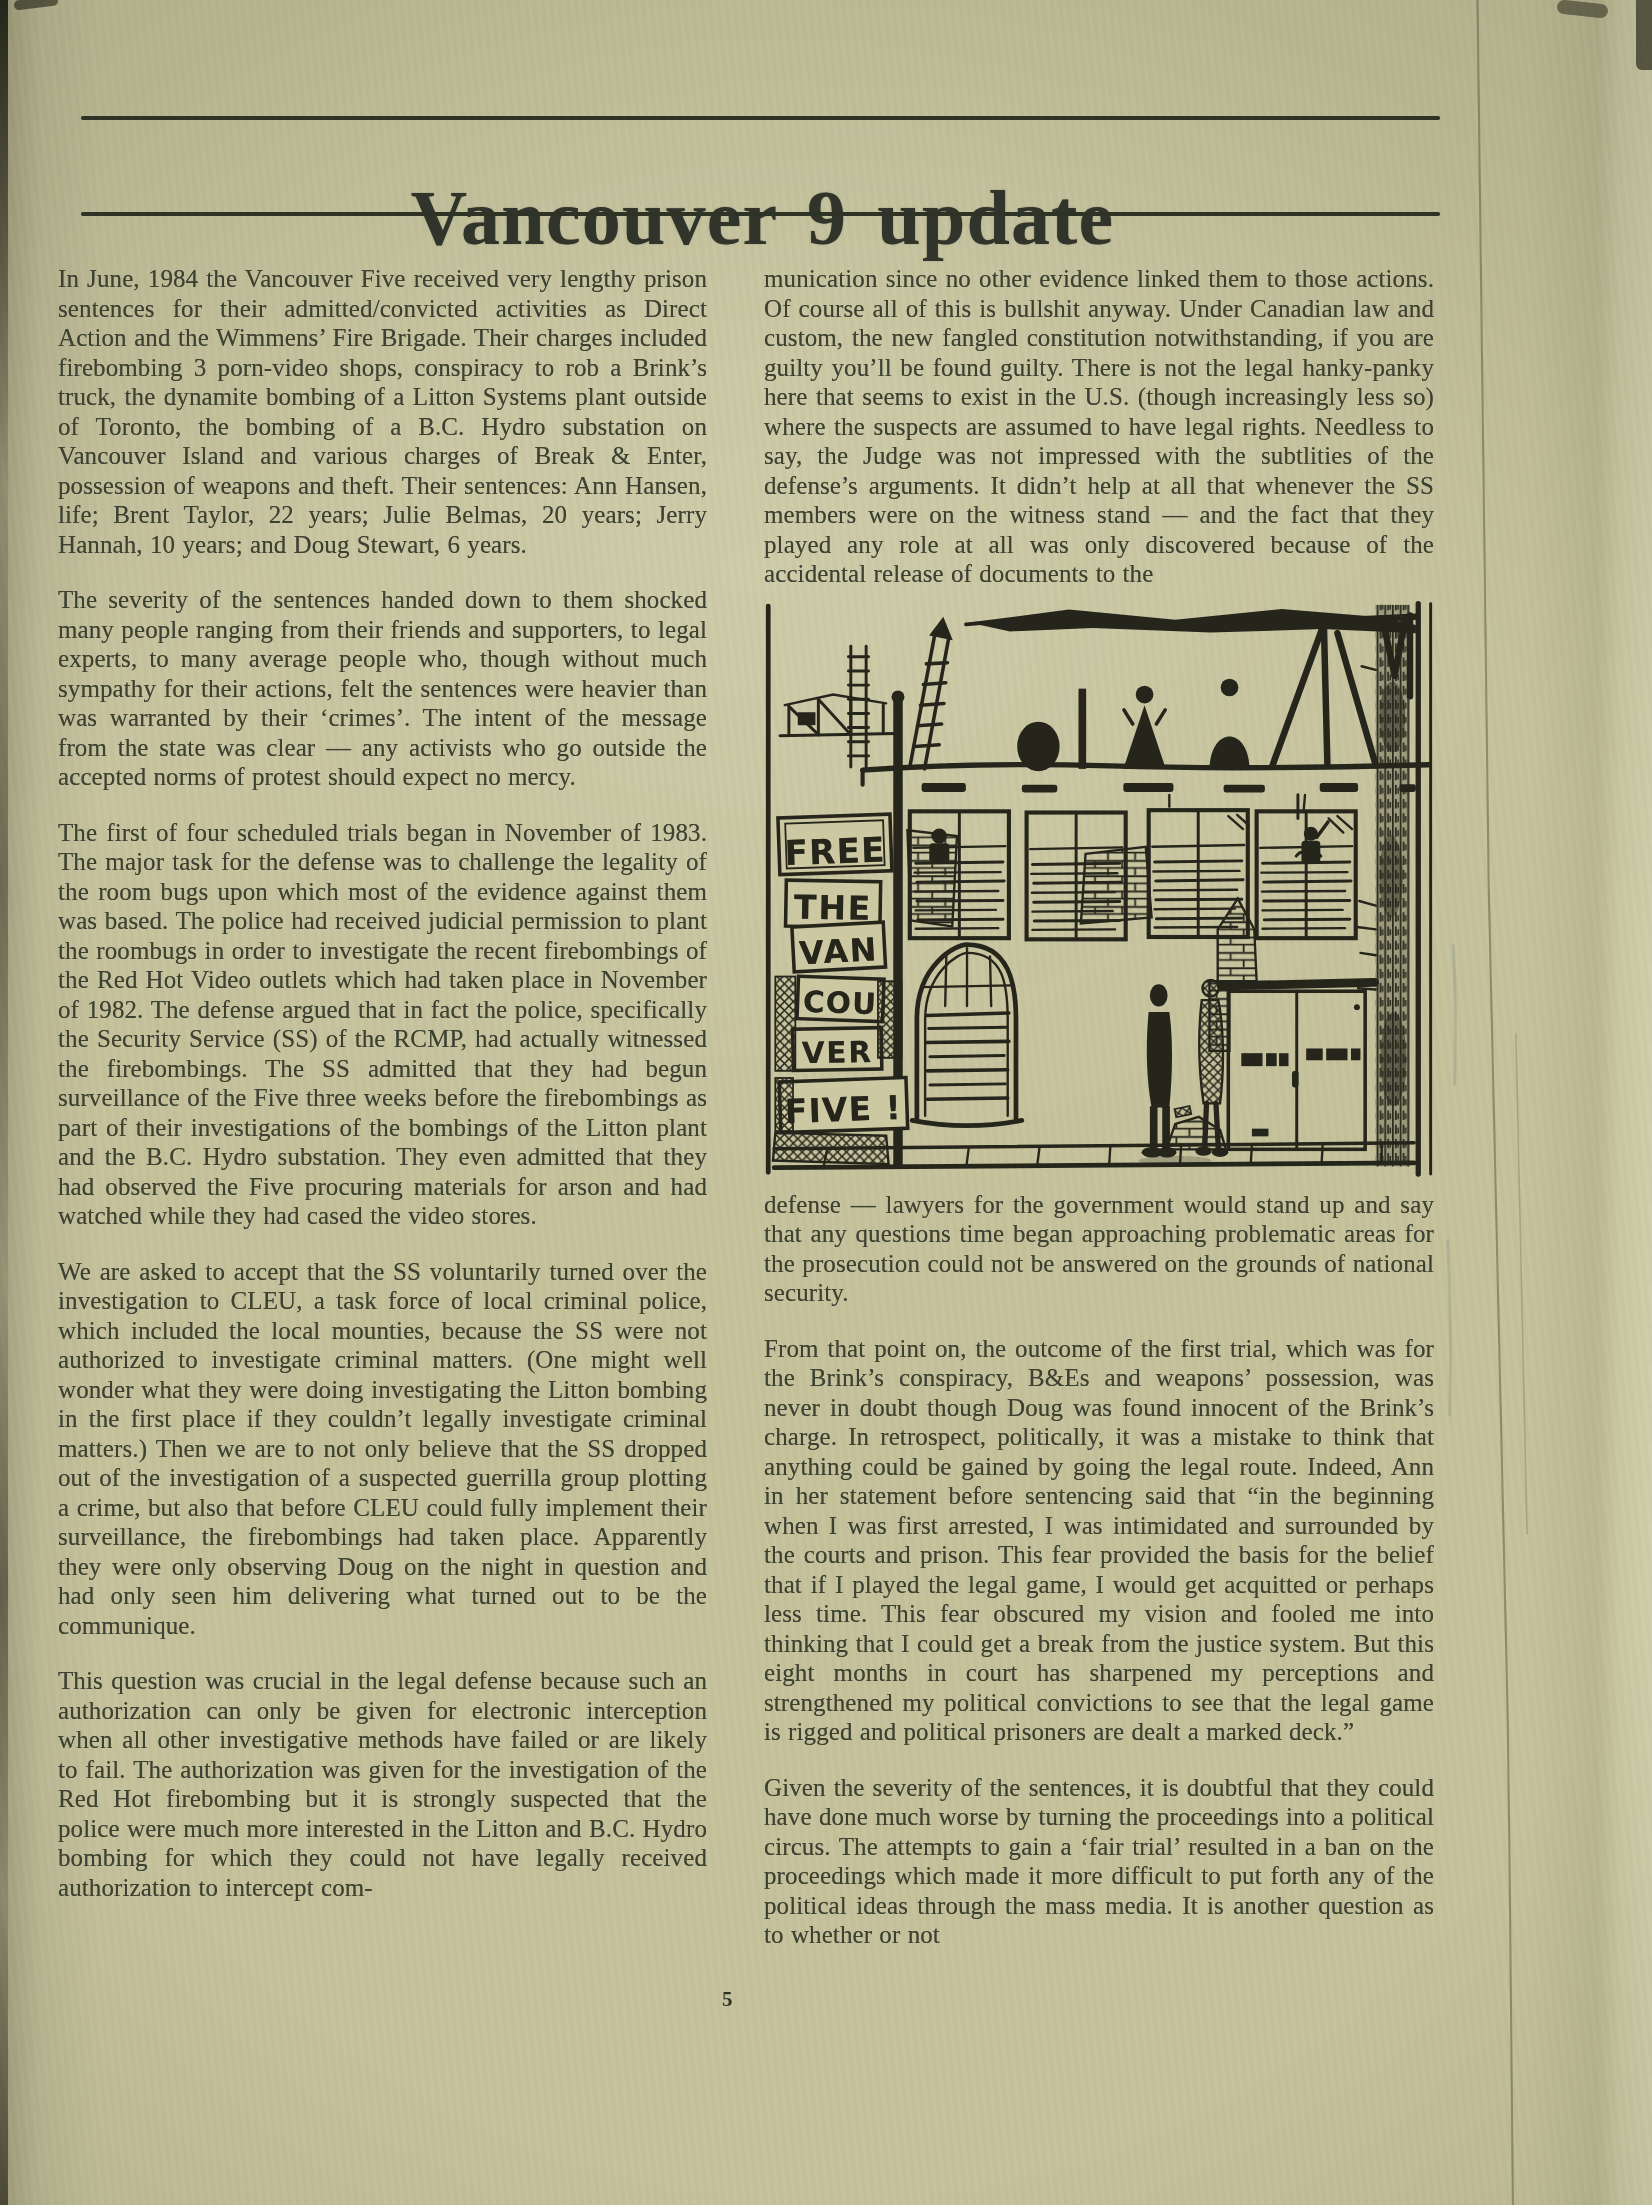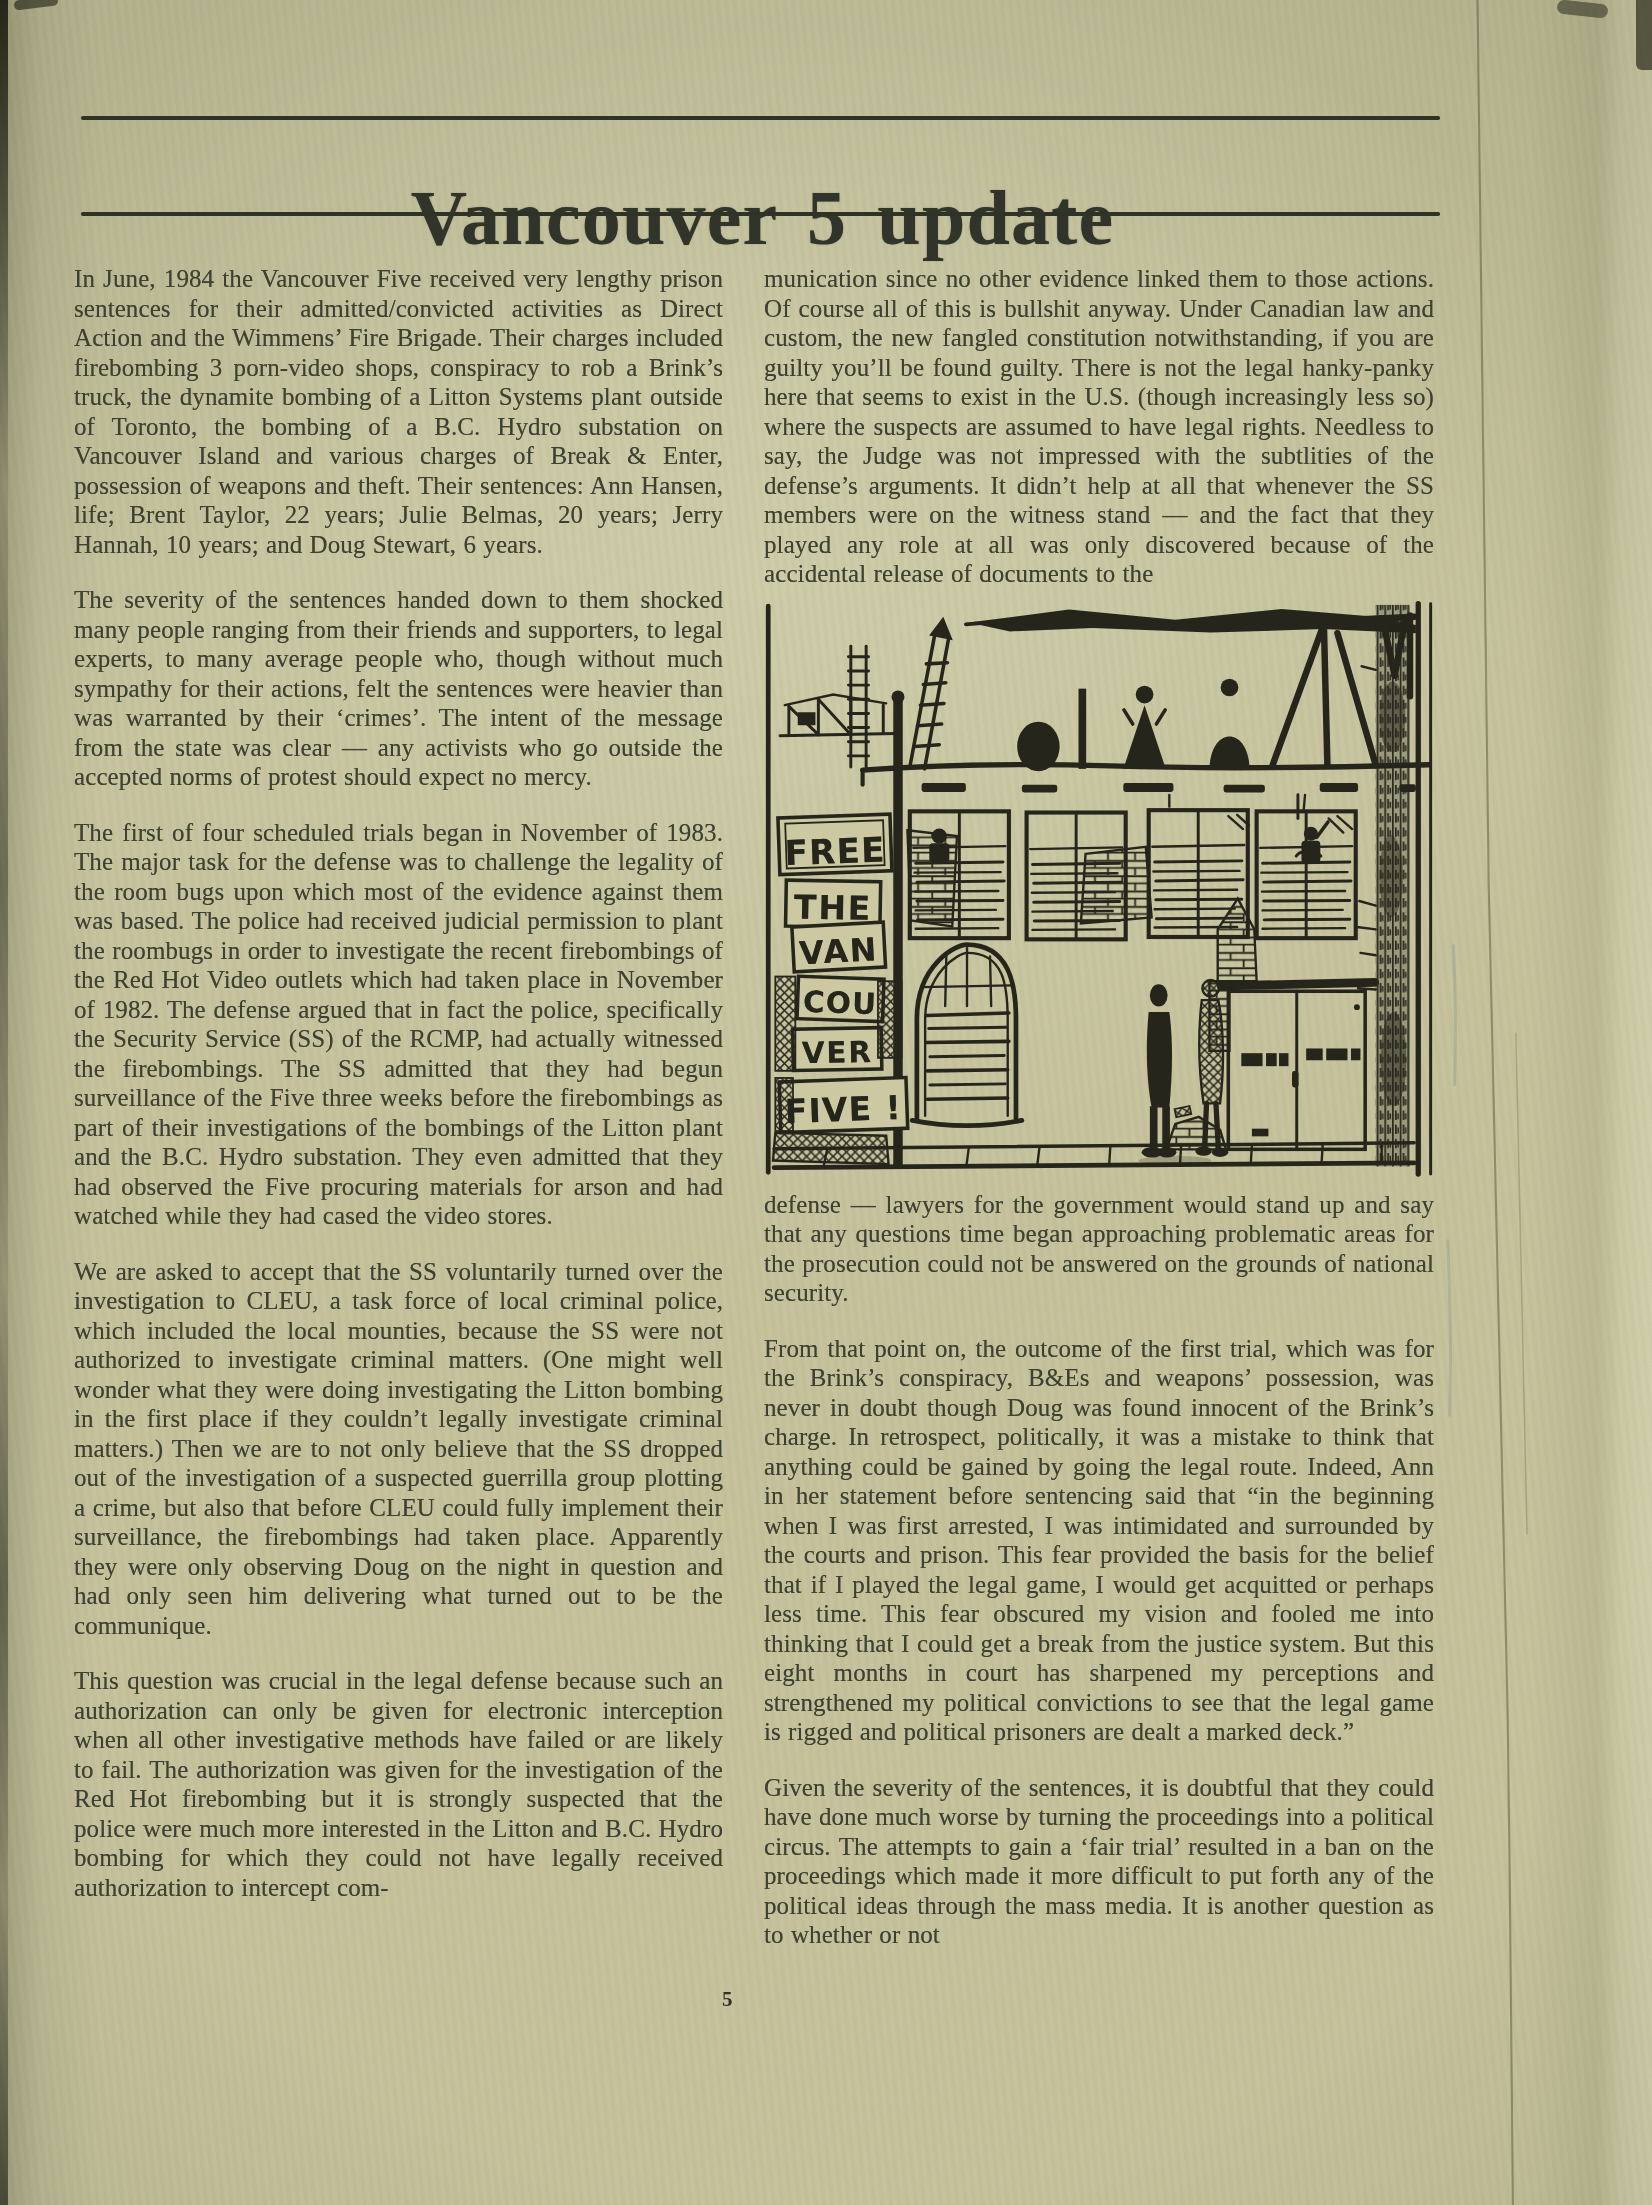--- a/index.html
+++ b/index.html
@@ -73,7 +73,7 @@
 <div id="edge-tr"></div>
 
 <div id="rule-top" class="rule"></div>
-<h1 id="masthead">Vancouver 5 update</h1>
+<h1 id="masthead">Vancouver 9 update</h1>
 <div id="rule-bottom" class="rule"></div>
 
 <div id="col-left" class="col">

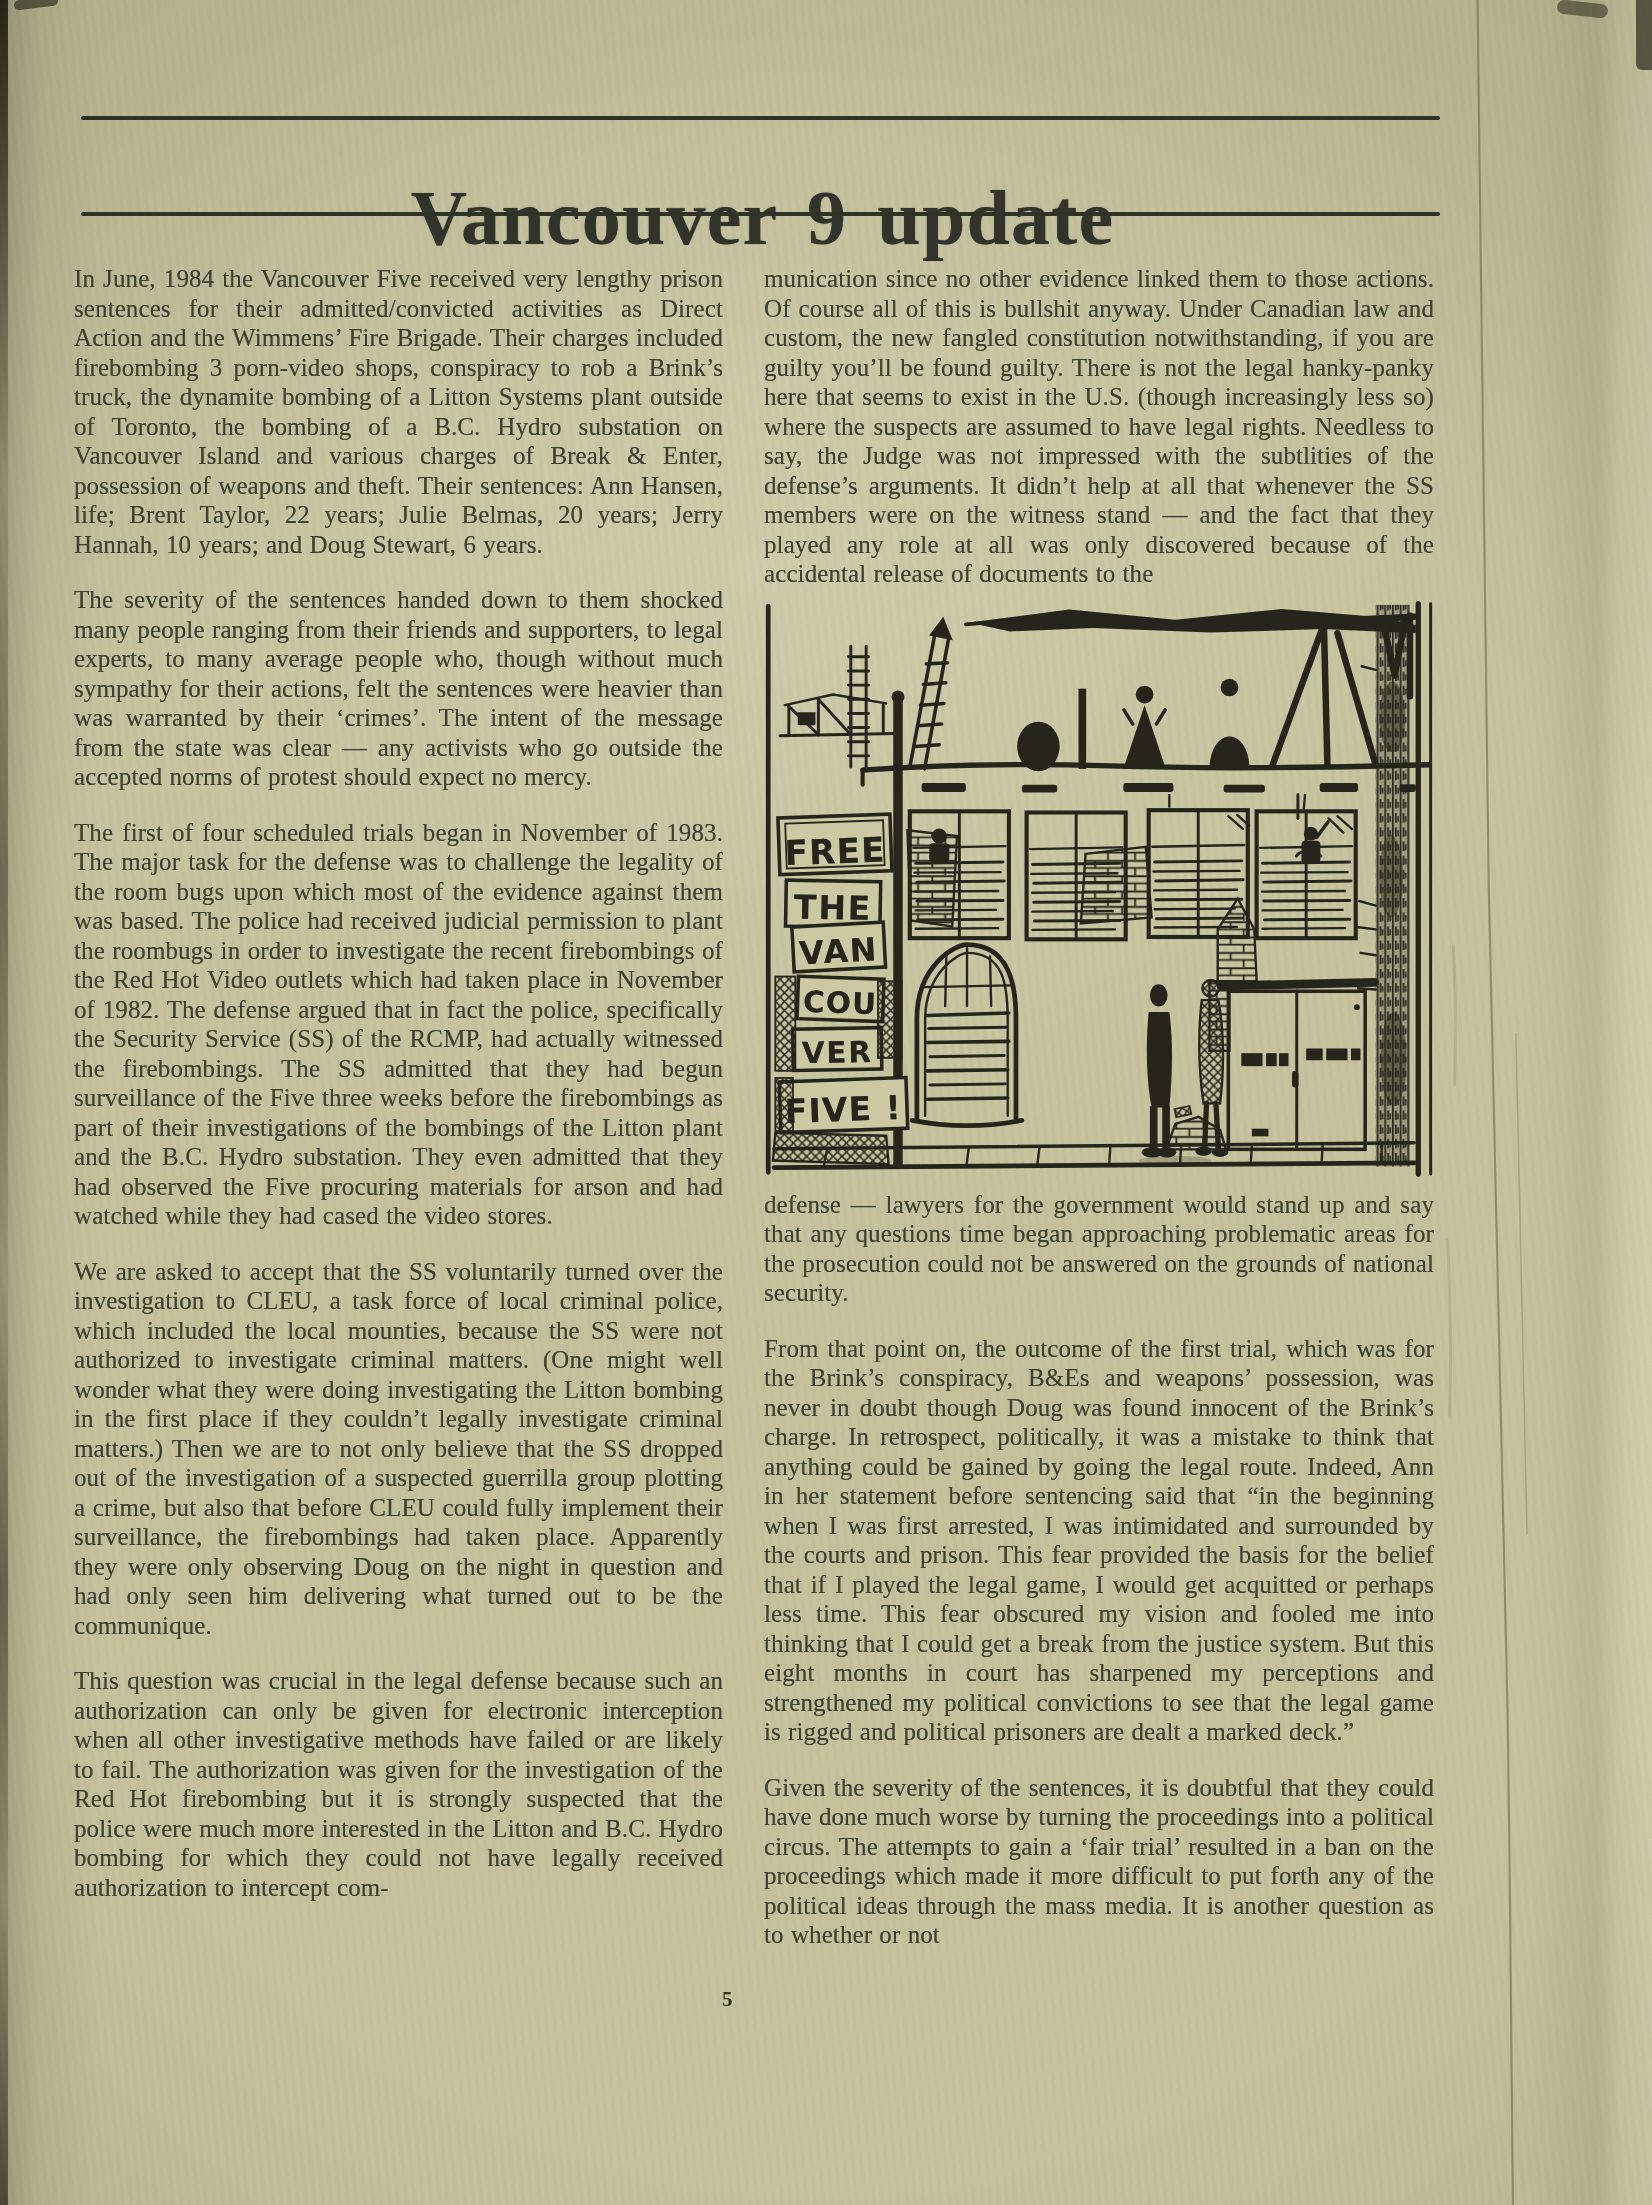--- a/index.html
+++ b/index.html
@@ -34,7 +34,7 @@
     text-shadow:0 0 0.6px rgba(55,60,45,.55);
   }
   .col p{margin:0 0 26px 0;}
-  #col-left{left:74px;width:649px;}
+  #col-left{left:58px;width:649px;}
   #col-right{left:764px;width:670px;}
   #illustration{display:block;margin:-15.3px 0 9.4px -2.4px;}
   #page-number{

